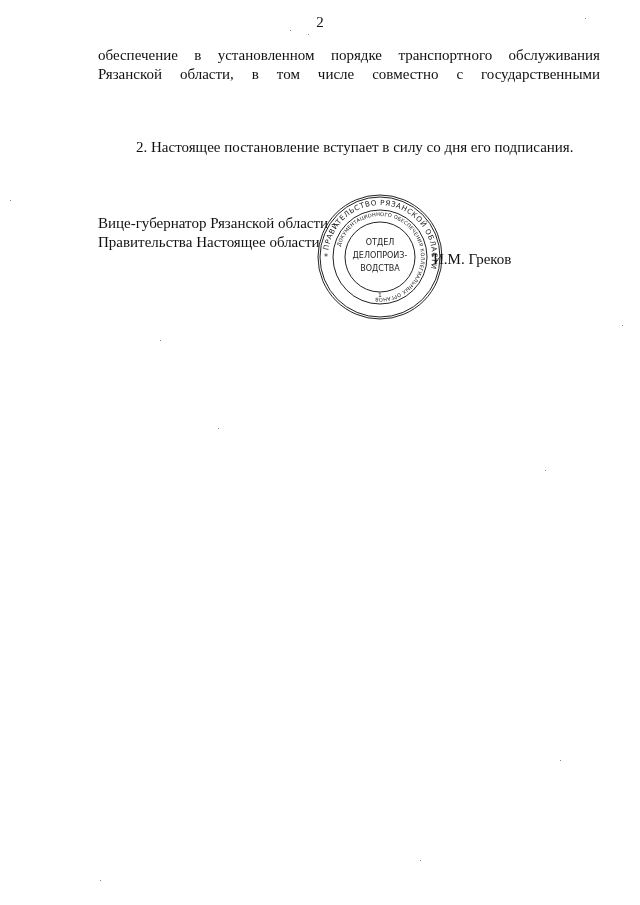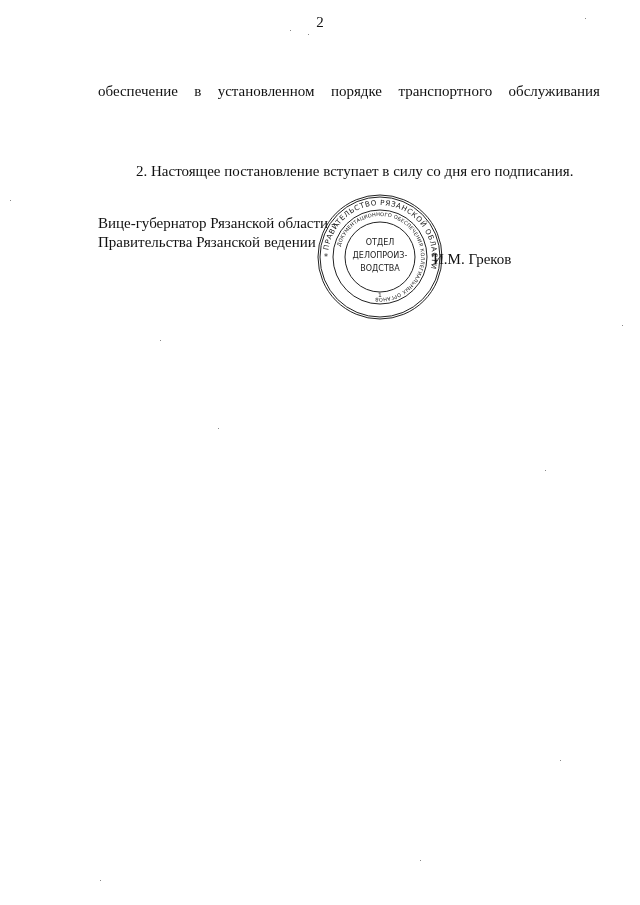--- a/index.html
+++ b/index.html
@@ -7,7 +7,7 @@
            font-family: "Liberation Serif", "DejaVu Serif", serif; color: #111; }
     .page-num { position: absolute; top: 14px; left: 0; width: 640px; text-align: center; font-size: 15px; }
     .para { position: absolute; left: 98px; width: 502px; font-size: 15px; line-height: 18.6px; text-align: justify; }
-    .para .line { display: block; text-align: justify; text-align-last: justify; white-space: nowrap; margin-top: 36px; }
+    .para .line { display: block; text-align: justify; text-align-last: justify; white-space: nowrap; }
     .para .line.last { text-align-last: left; }
     .p1 { top: 46px; }
     .p2 { position: absolute; top: 139px; left: 136px; font-size: 15px; white-space: nowrap; margin-top: 24px; }

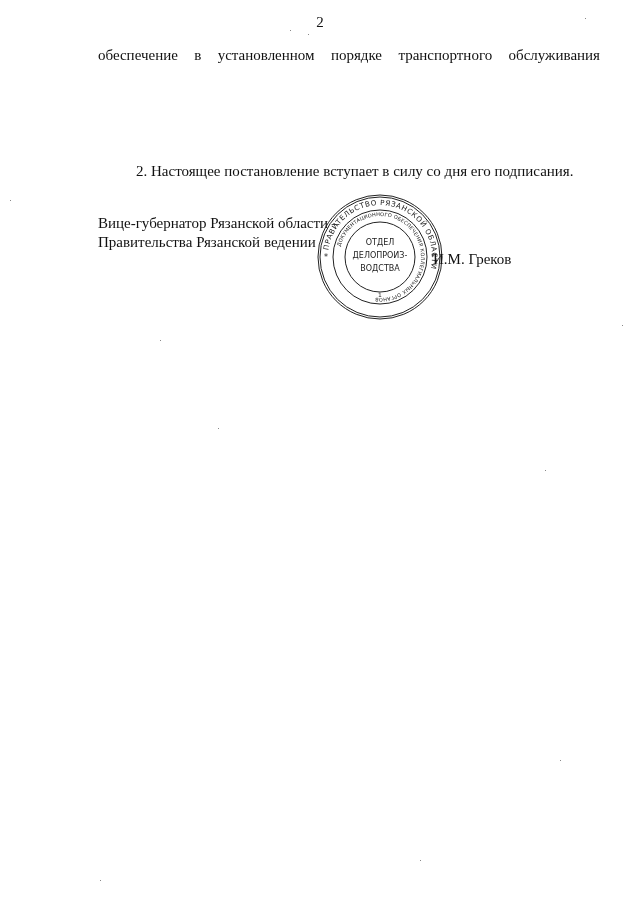--- a/index.html
+++ b/index.html
@@ -24,6 +24,7 @@
 
 <div class="para p1">
   <span class="line">обеспечение в установленном порядке транспортного обслуживания</span>
+  <span class="line">Рязанской области, в том числе совместно с государственными</span>
 </div>
 
 <div class="p2">2. Настоящее постановление вступает в силу со дня его подписания.</div>

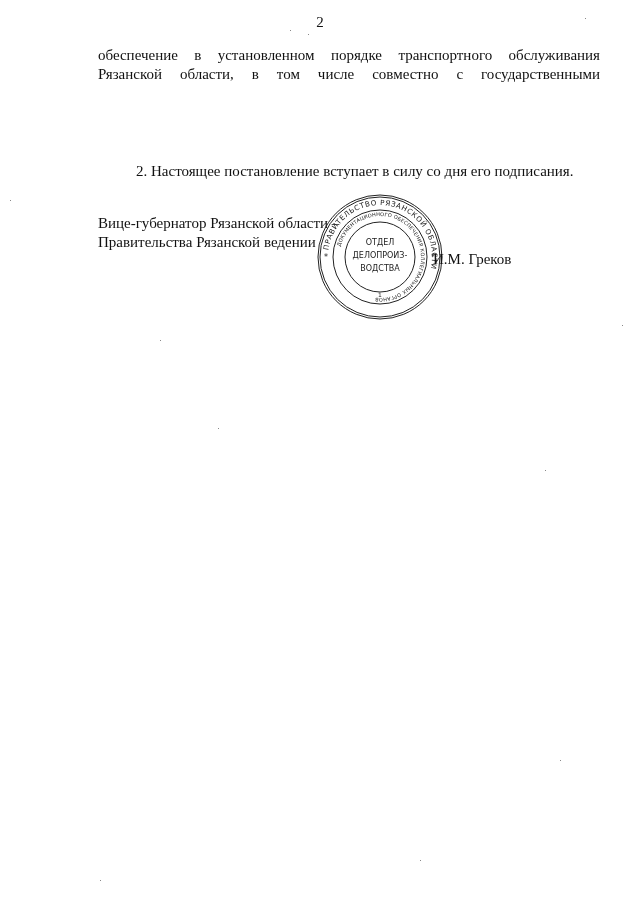--- a/index.html
+++ b/index.html
@@ -10,7 +10,7 @@
     .para .line { display: block; text-align: justify; text-align-last: justify; white-space: nowrap; }
     .para .line.last { text-align-last: left; }
     .p1 { top: 46px; }
-    .p2 { position: absolute; top: 139px; left: 136px; font-size: 15px; white-space: nowrap; margin-top: 24px; }
+    .p2 { position: absolute; top: 139px; left: 136px; font-size: 15px; white-space: nowrap; }
     .sig { position: absolute; left: 98px; top: 214px; font-size: 15px; line-height: 18.6px; }
     .sig span { display: block; white-space: nowrap; }
     .signer { position: absolute; left: 433px; top: 251px; font-size: 15px; }

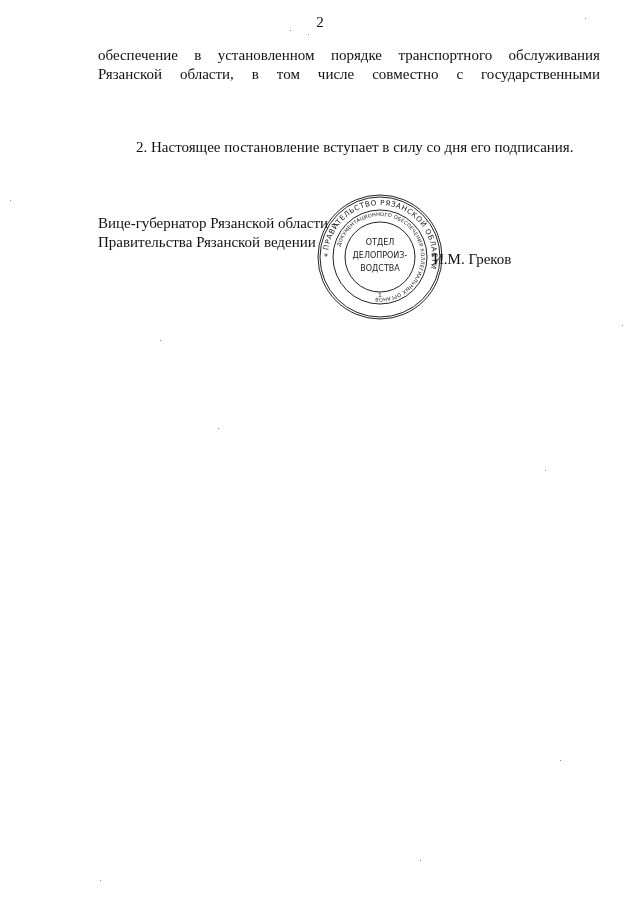--- a/index.html
+++ b/index.html
@@ -31,7 +31,7 @@
 
 <div class="sig">
   <span>Вице-губернатор Рязанской области –</span>
-  <span>Правительства Рязанской ведении</span>
+  <span>Правительства Настоящее области</span>
 </div>
 
 <div class="stamp">

